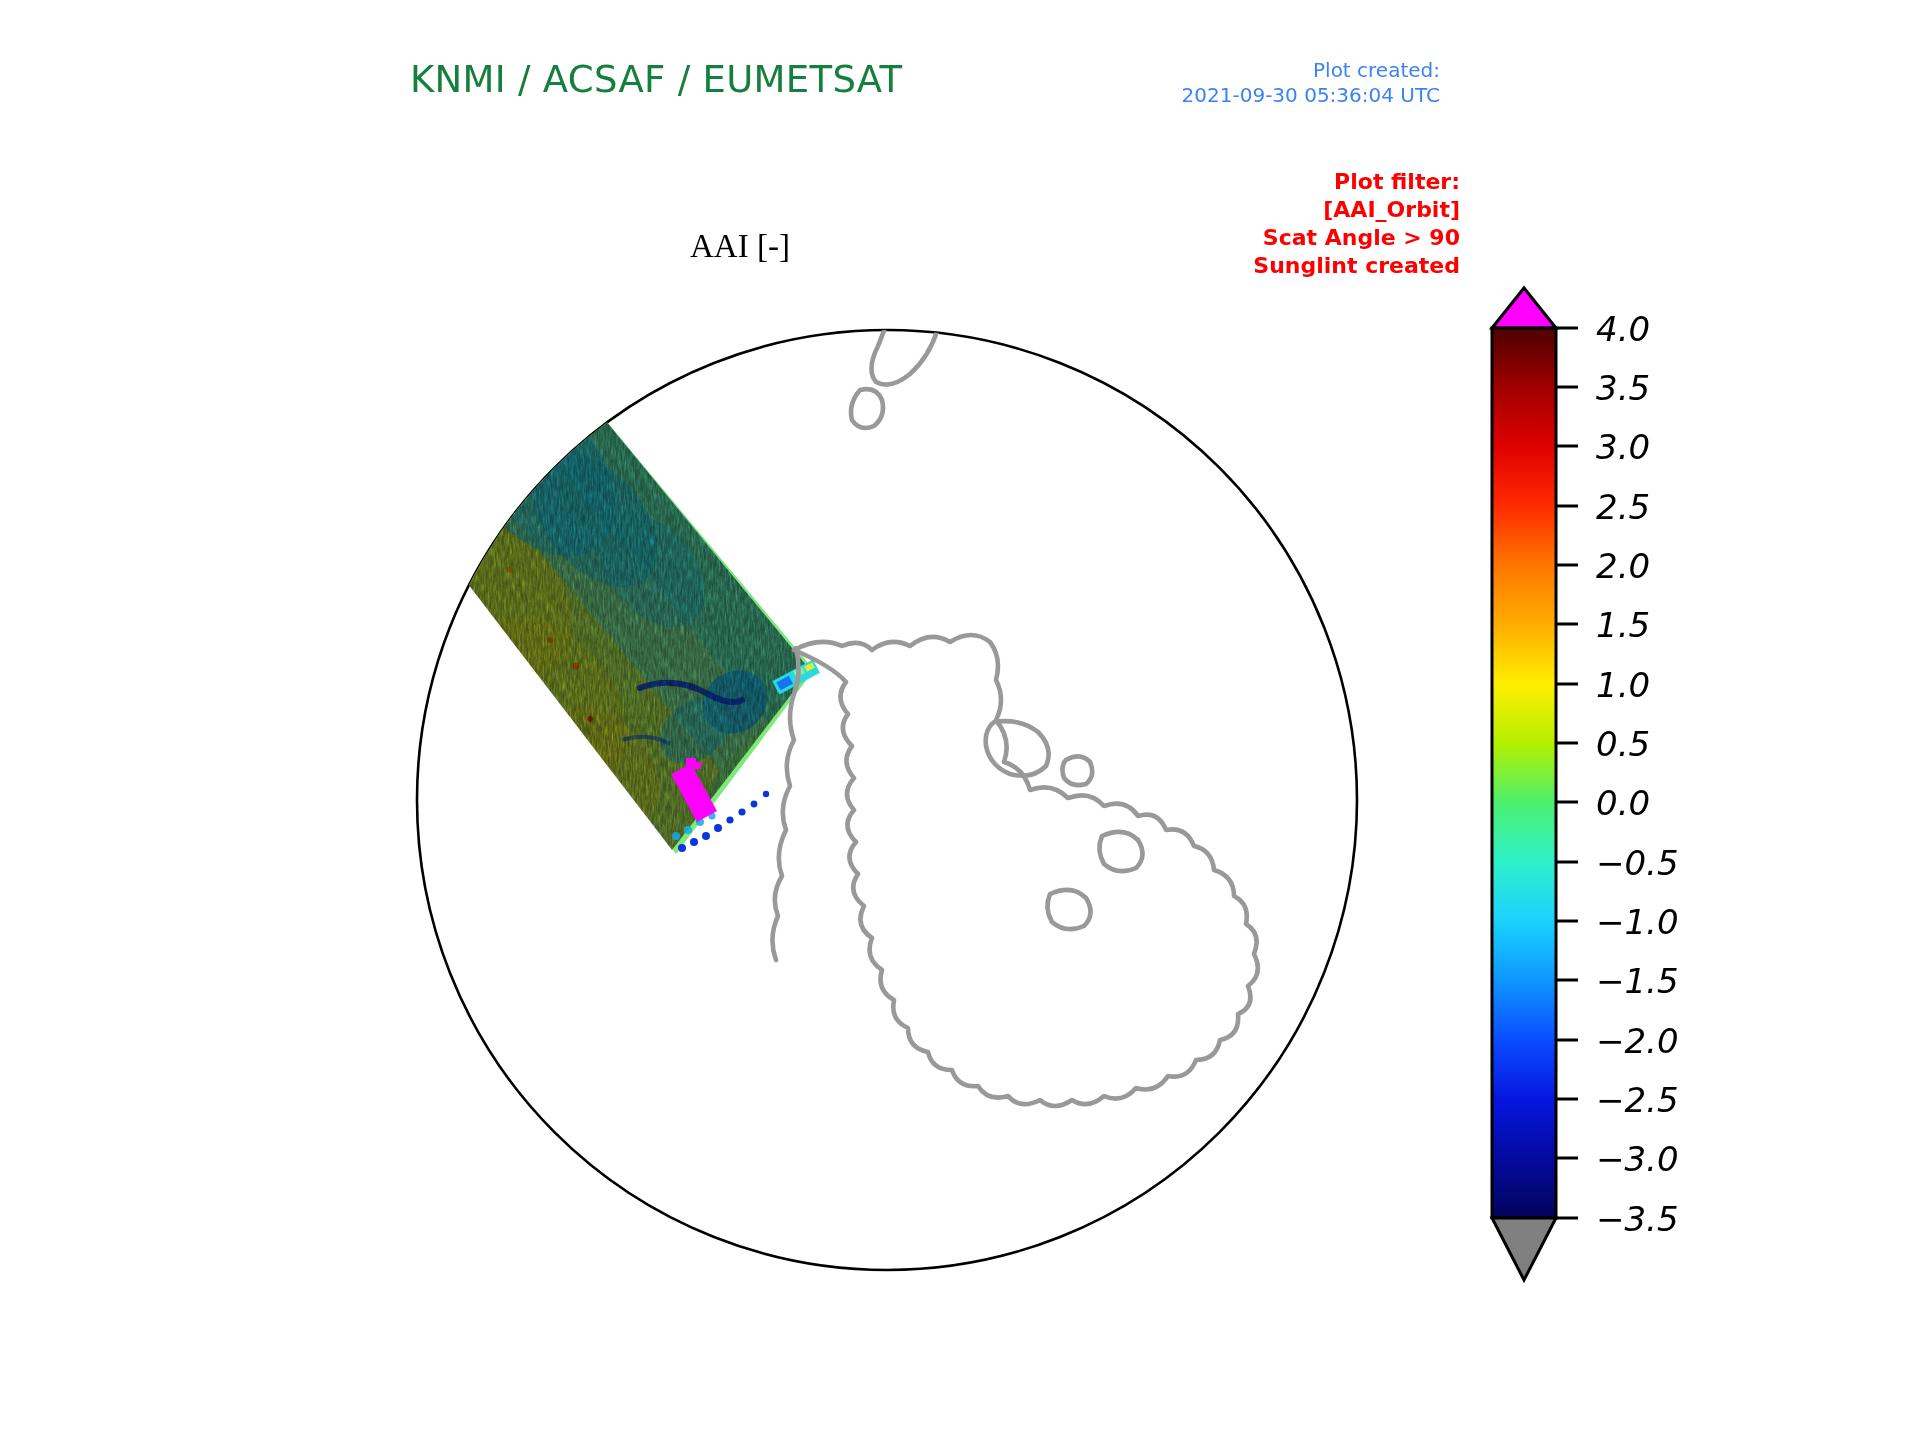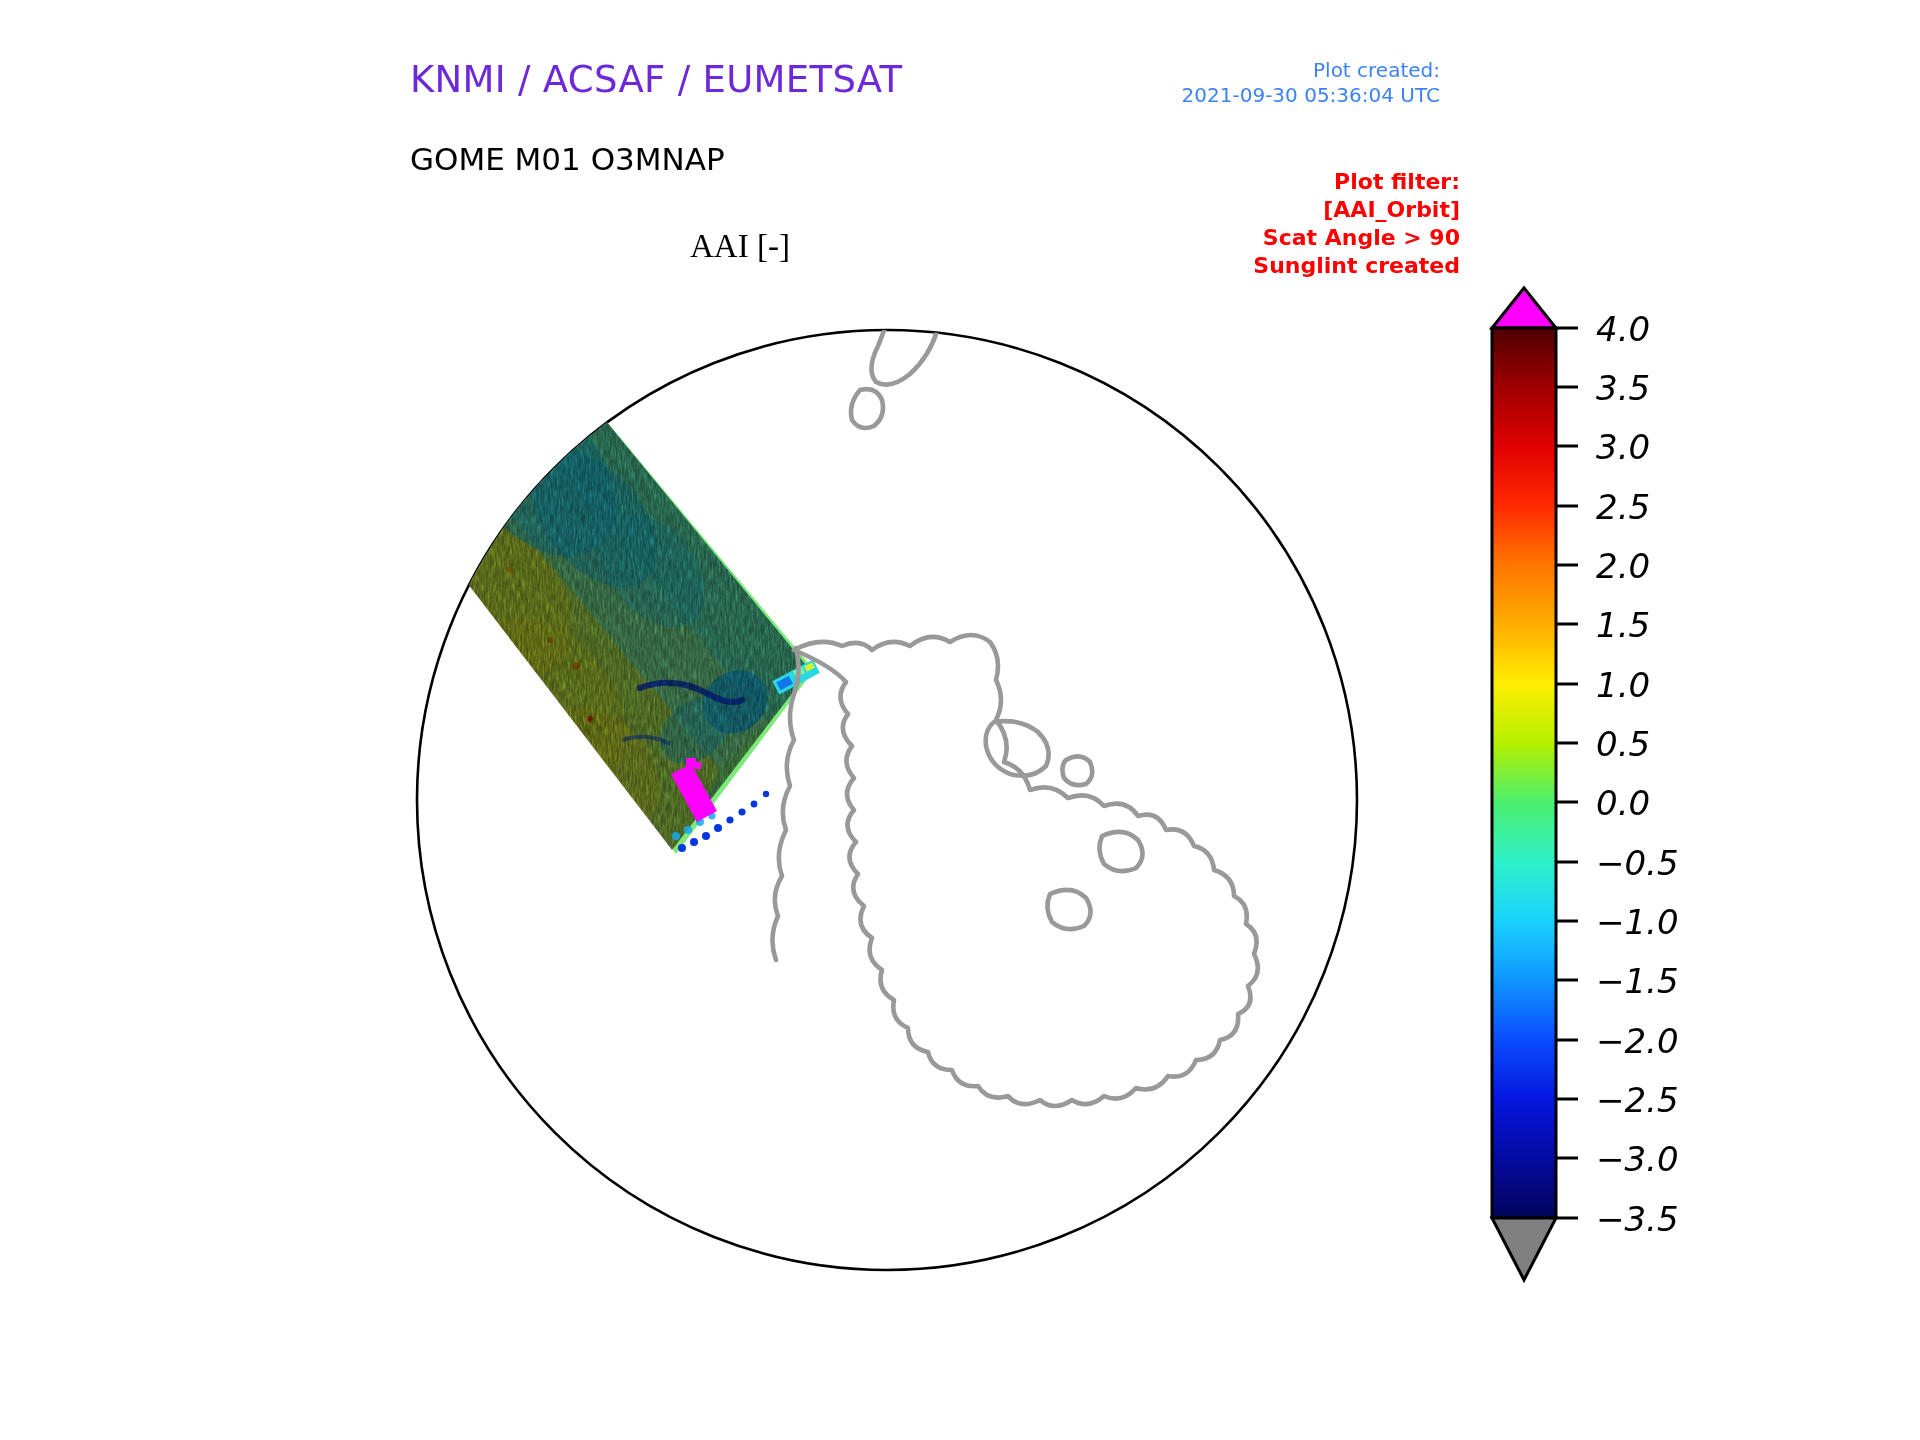--- a/index.html
+++ b/index.html
@@ -6,7 +6,7 @@
   body{width:1920px;height:1440px;position:relative;overflow:hidden;
        font-family:"DejaVu Sans","Liberation Sans",sans-serif;color:#000;}
 
-  .hdr-org{position:absolute;left:410px;top:58px;font-size:37px;color:#6d28d9;
+  .hdr-org{position:absolute;left:410px;top:58px;font-size:37px;color:#15803d;
            letter-spacing:.3px;white-space:nowrap;}
 
   .plot-created{position:absolute;left:1120px;top:58px;width:320px;text-align:right;

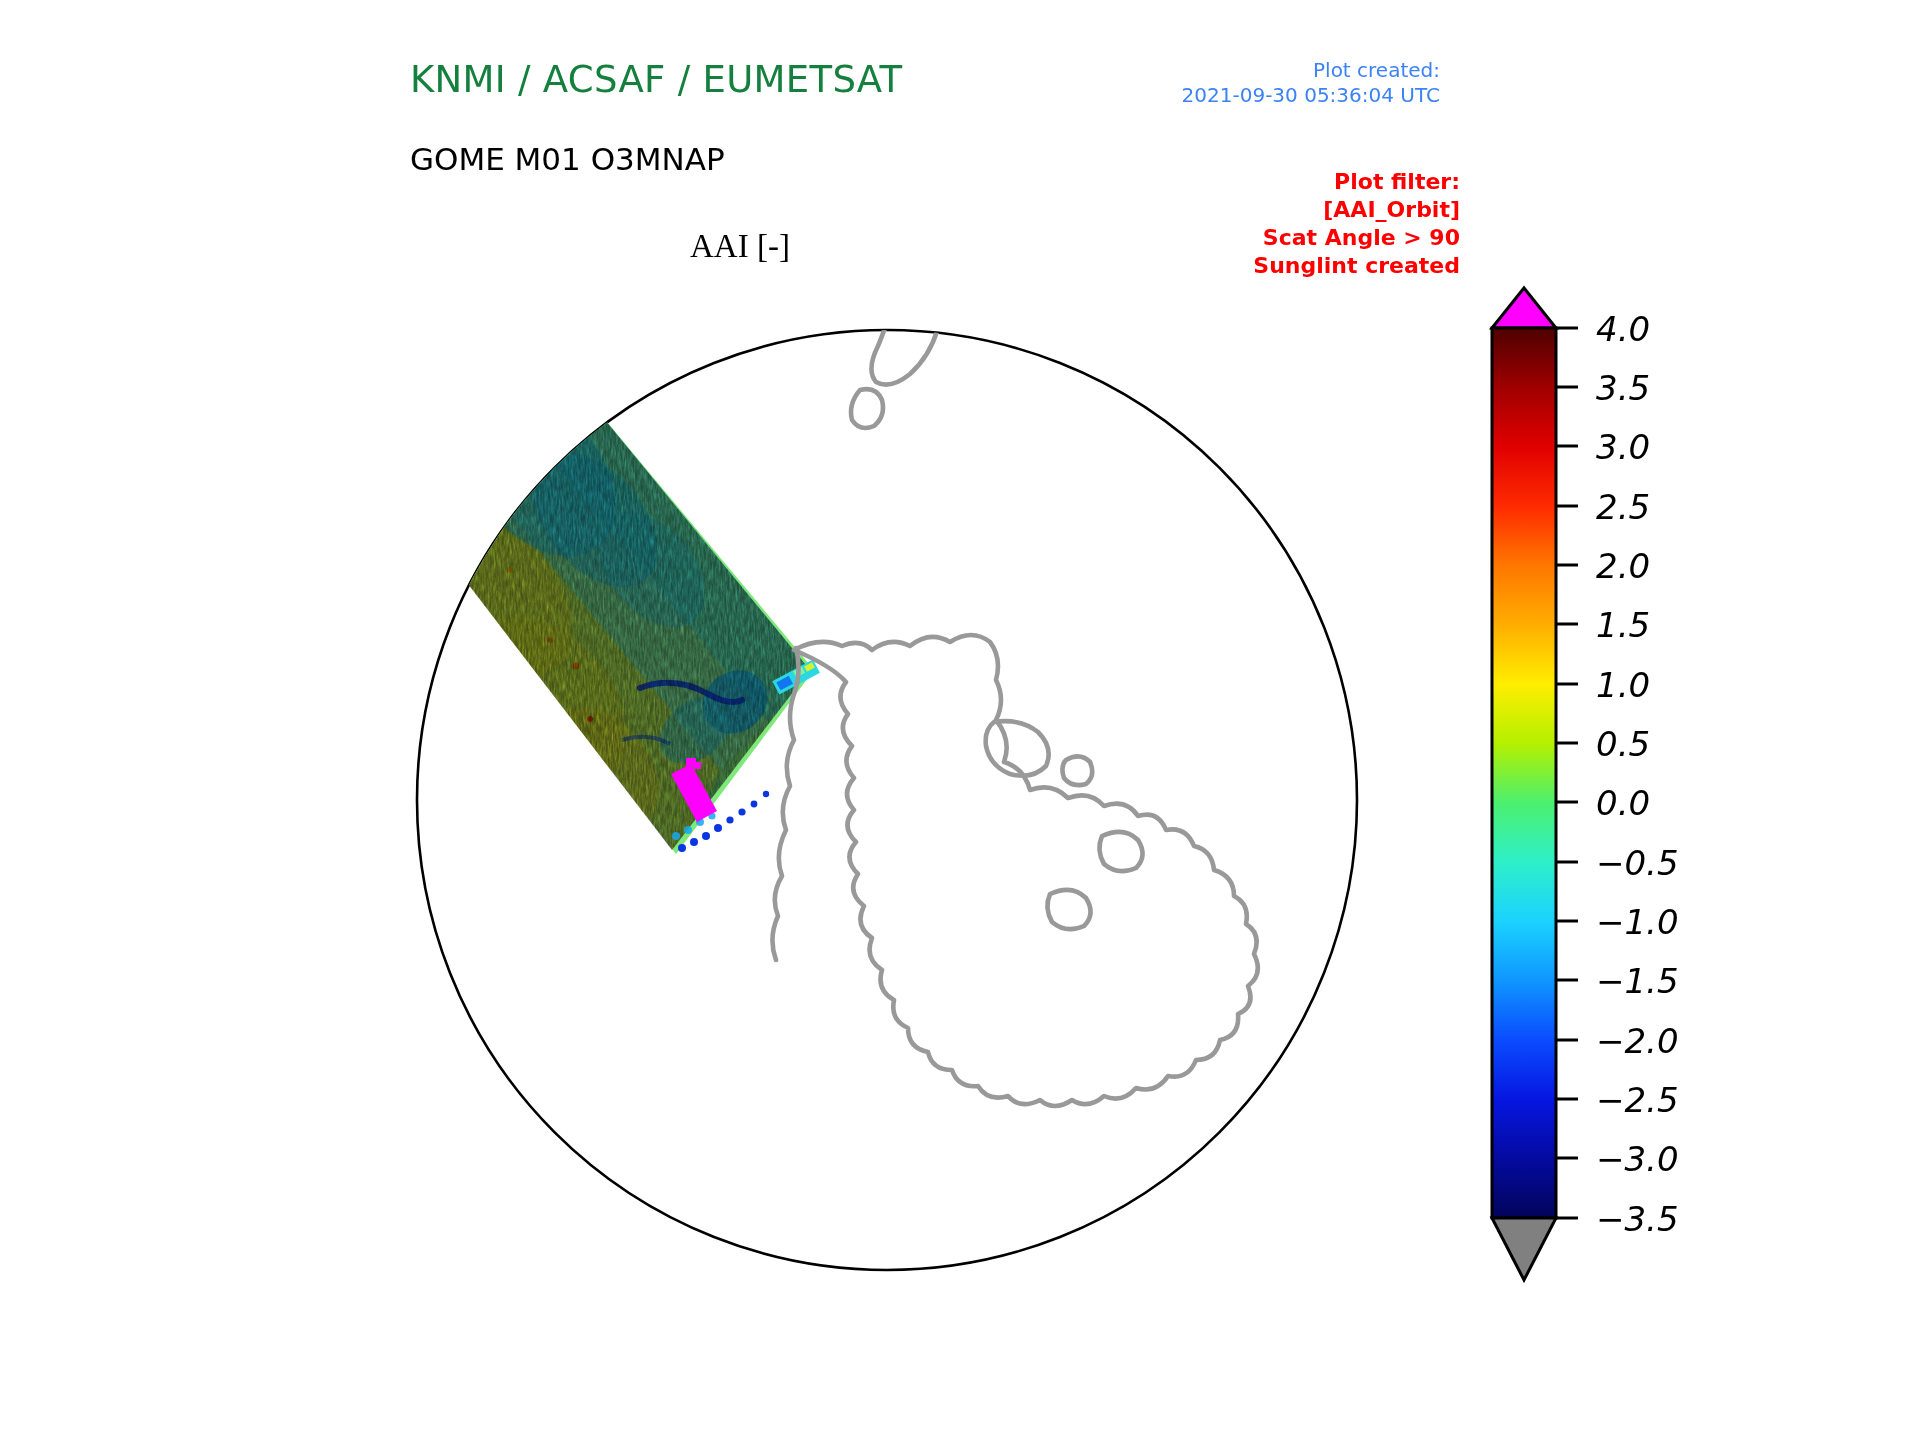--- a/index.html
+++ b/index.html
@@ -39,7 +39,6 @@
 </div>
 
 <div class="prod-title">
-  <div>GOME M01 O3MNAP</div>
 </div>
 
 <div class="var-title">AAI [-]</div>

